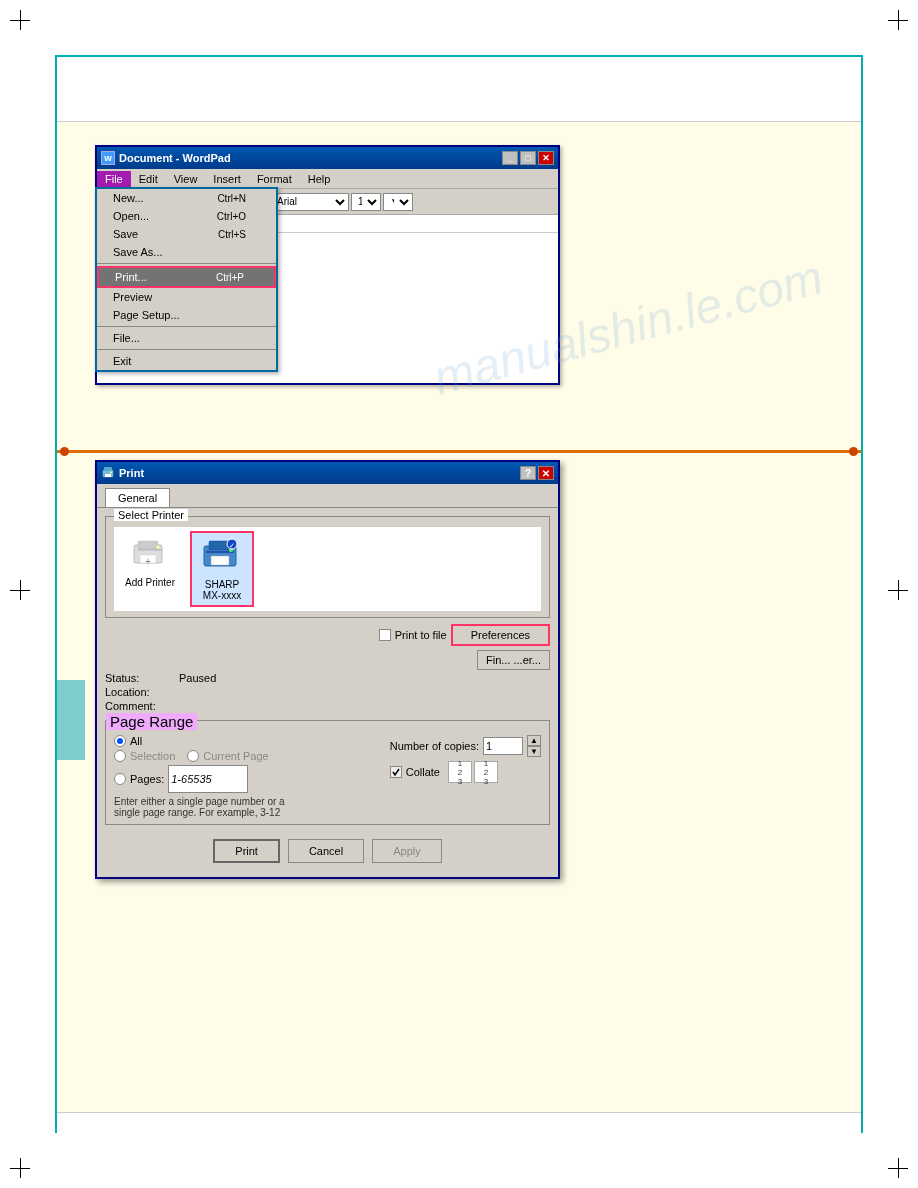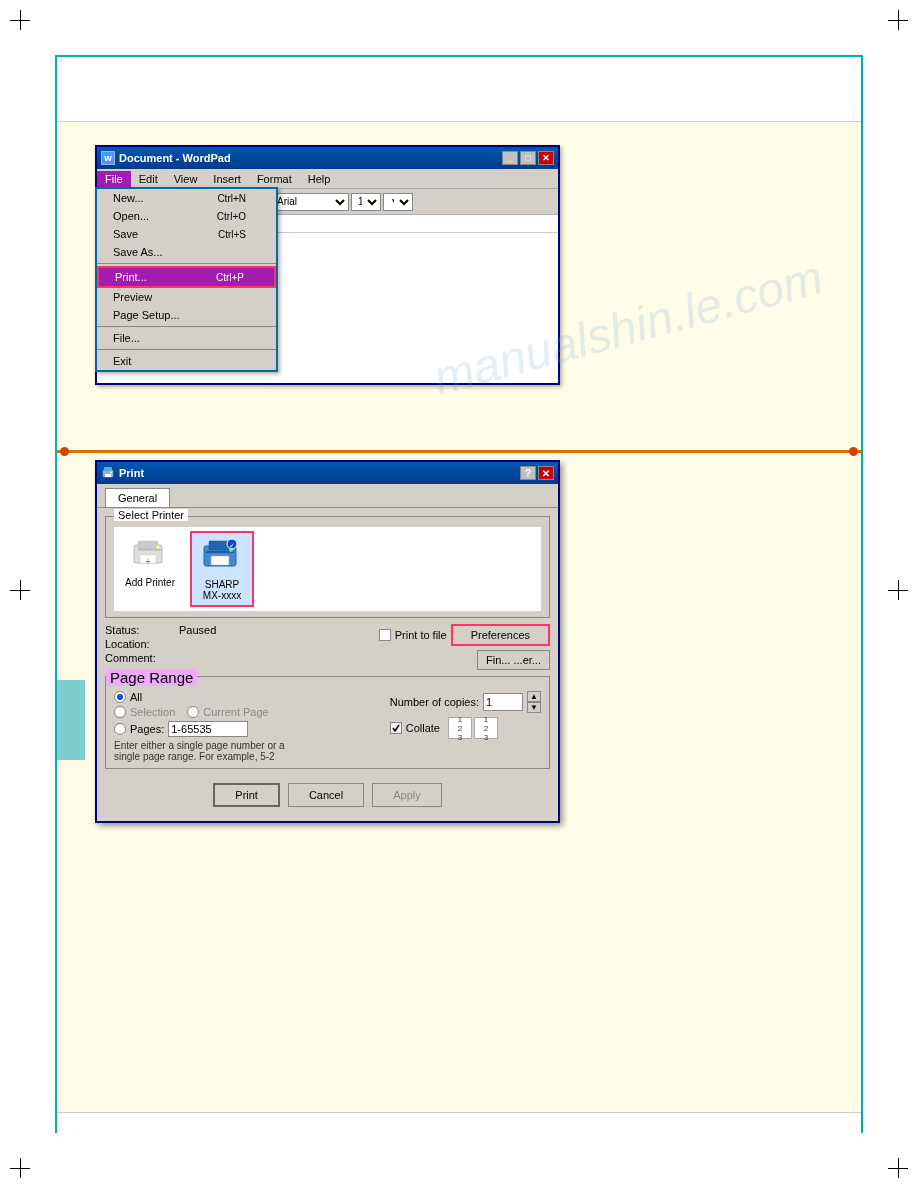--- a/index.html
+++ b/index.html
@@ -202,7 +202,7 @@
       cursor: pointer;
     }
     .dropdown-item.print-item {
-      background: #a21caf;
+      background: #737373;
       color: #fff;
       border: 2px solid #ff3366;
     }

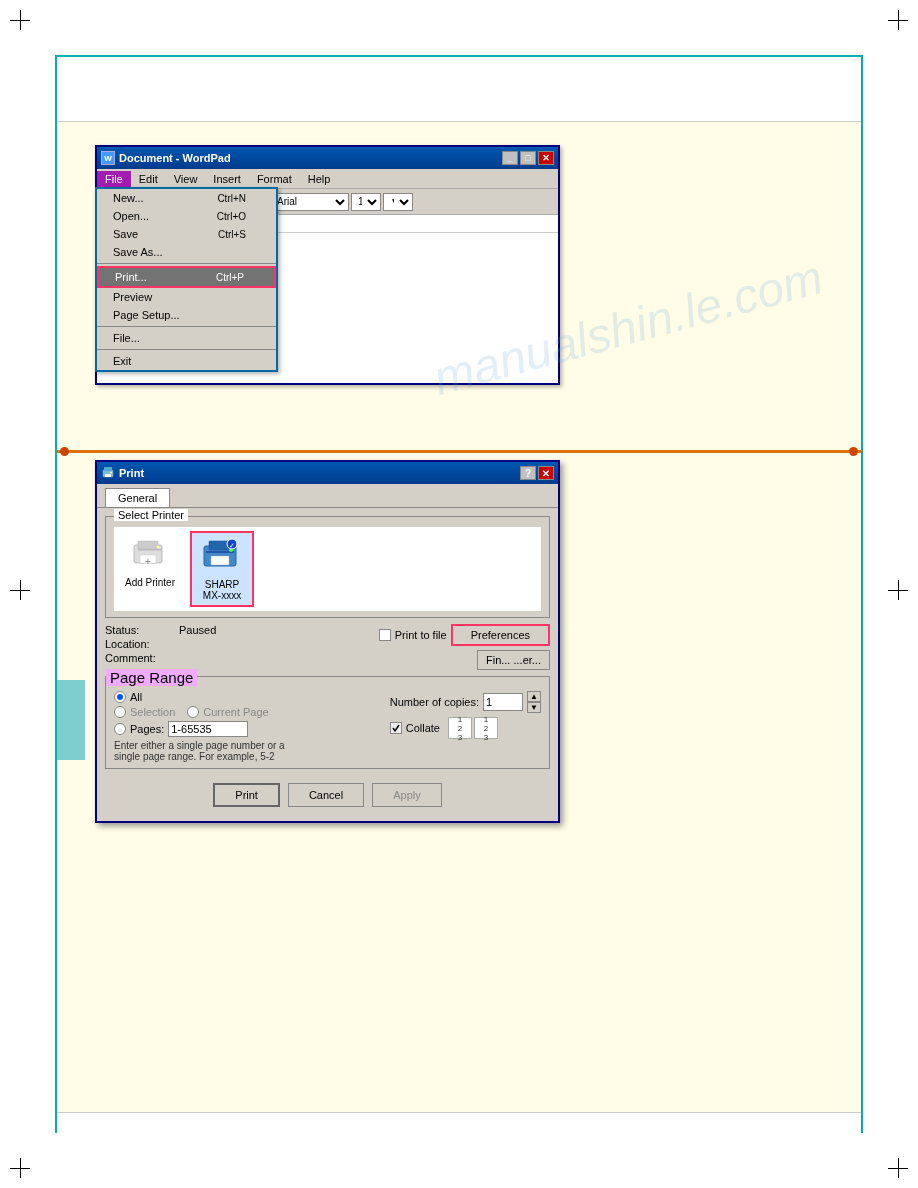--- a/index.html
+++ b/index.html
@@ -292,7 +292,7 @@
       align-items: flex-start;
       margin-bottom: 6px;
     }
-    .status-left { flex: 1; }
+    .status-left { flex: 1; margin-top: 48px; }
     .status-row {
       display: flex;
       gap: 4px;

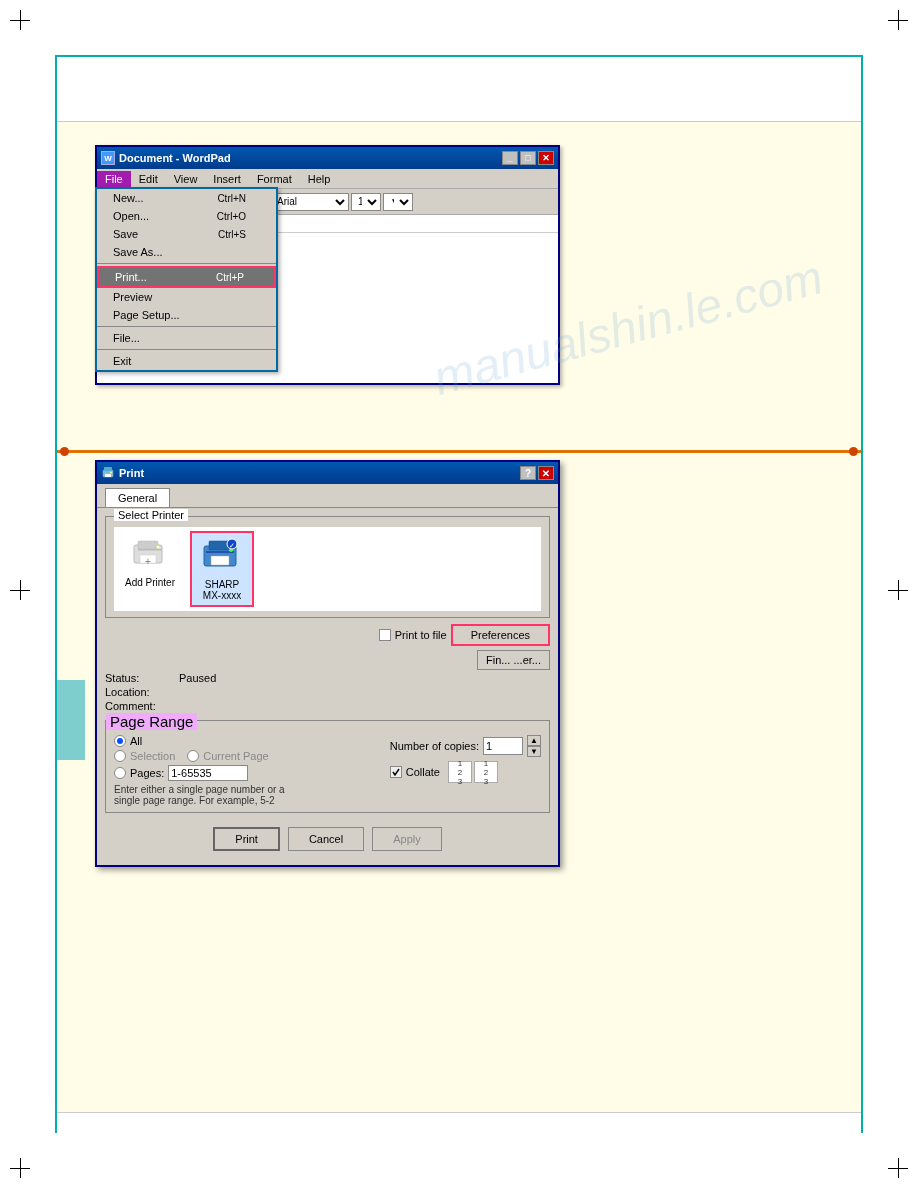--- a/index.html
+++ b/index.html
@@ -363,11 +363,12 @@
       background: #0050ff;
     }
     .pages-input {
-      width: 80px; height: 16px;
+      width: 80px; height: 28px;
       border: 1px solid #888;
       background: #fff;
       font-size: 11px;
       padding: 0 2px;
+      font-style: italic;
     }
     .page-hint {
       font-size: 10px;

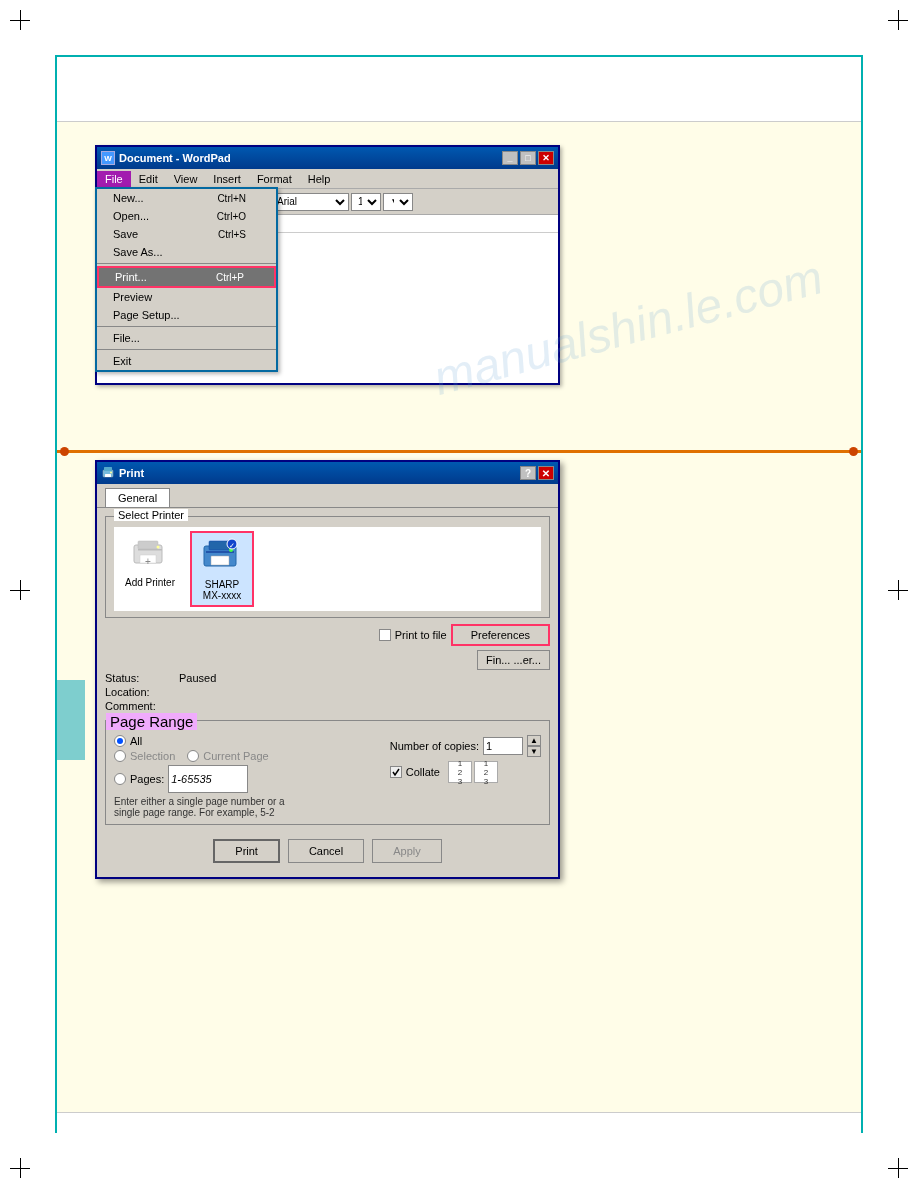--- a/index.html
+++ b/index.html
@@ -670,7 +670,7 @@
           <span>Pages:</span>
           <input class="pages-input" type="text" value="1-65535" style="">
         </div>
-        <div class="page-hint">Enter either a single page number or a single page range. For example, 5-2</div>
+        <div class="page-hint">Enter either a single page number or a single page range. For example, 3-12</div>
       </div>
       <div class="copies-section">
         <div class="copies-row">

